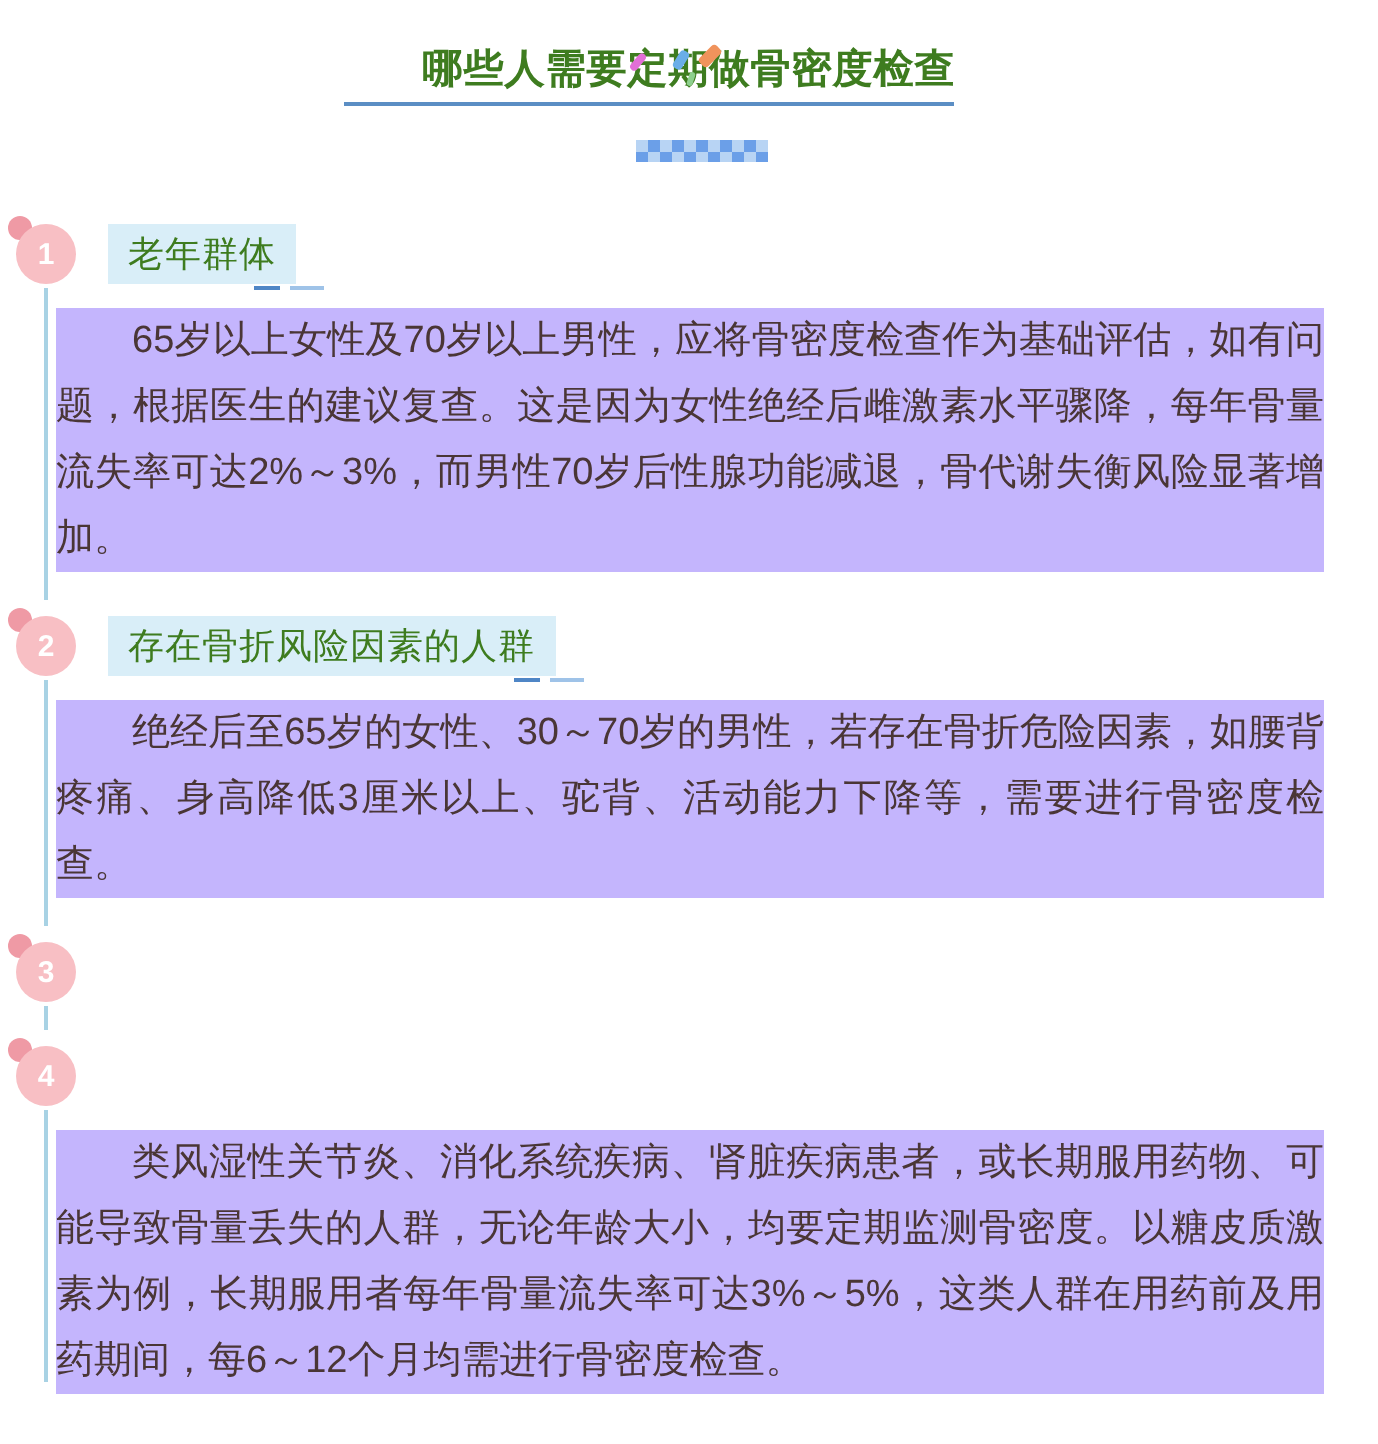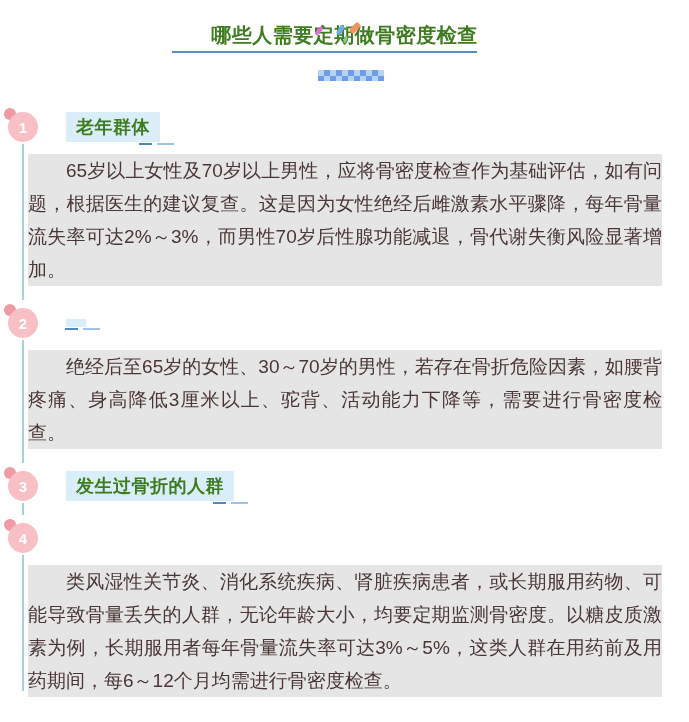--- a/index.html
+++ b/index.html
@@ -109,11 +109,11 @@
   }
   .section-title {
     position: relative;
-    margin-left: 28px;
+    margin-left: 16px;
     background: #d9eef8;
     color: #3e7c1f;
     font-size: 18px;
-    font-weight: bold;
+    font-weight: normal;
     line-height: 22px;
     padding: 4px 10px 4px 10px;
     letter-spacing: 0.5px;

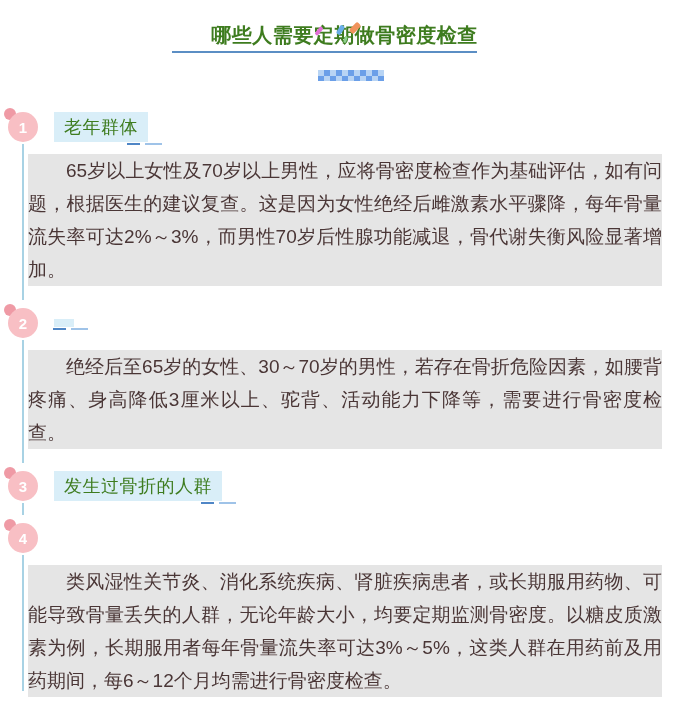--- a/index.html
+++ b/index.html
@@ -142,7 +142,7 @@
     text-indent: 2em;
     position: relative;
     z-index: 1;
-    background: #e5e5e5;
+    background: #c4b5fd;
   }
 </style>
 </head>

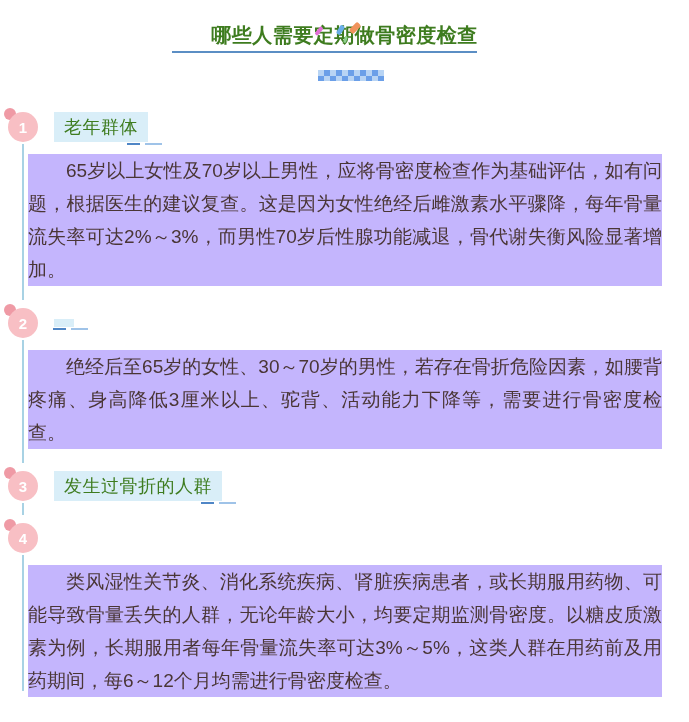--- a/index.html
+++ b/index.html
@@ -185,6 +185,7 @@
         <span class="badge-circle">2</span>
       </div>
       <h2 class="section-title">
+        <span>存在骨折风险因素的人群</span>
         <span class="dashes">
             <i class="d1"></i>
             <i class="d2"></i>

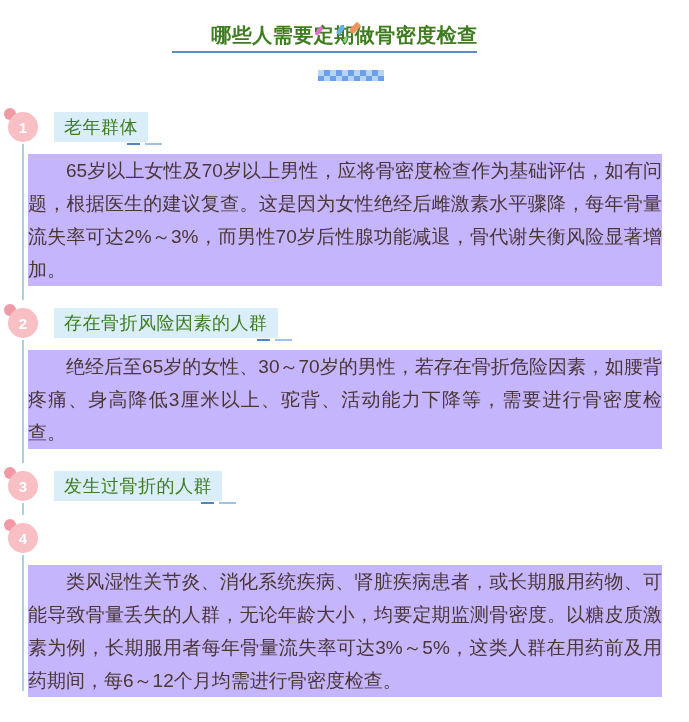--- a/index.html
+++ b/index.html
@@ -201,13 +201,6 @@
         <span class="badge-dot"></span>
         <span class="badge-circle">3</span>
       </div>
-      <h2 class="section-title">
-        <span>发生过骨折的人群</span>
-        <span class="dashes">
-            <i class="d1"></i>
-            <i class="d2"></i>
-          </span>
-      </h2>
     </div>
   </section>
 

